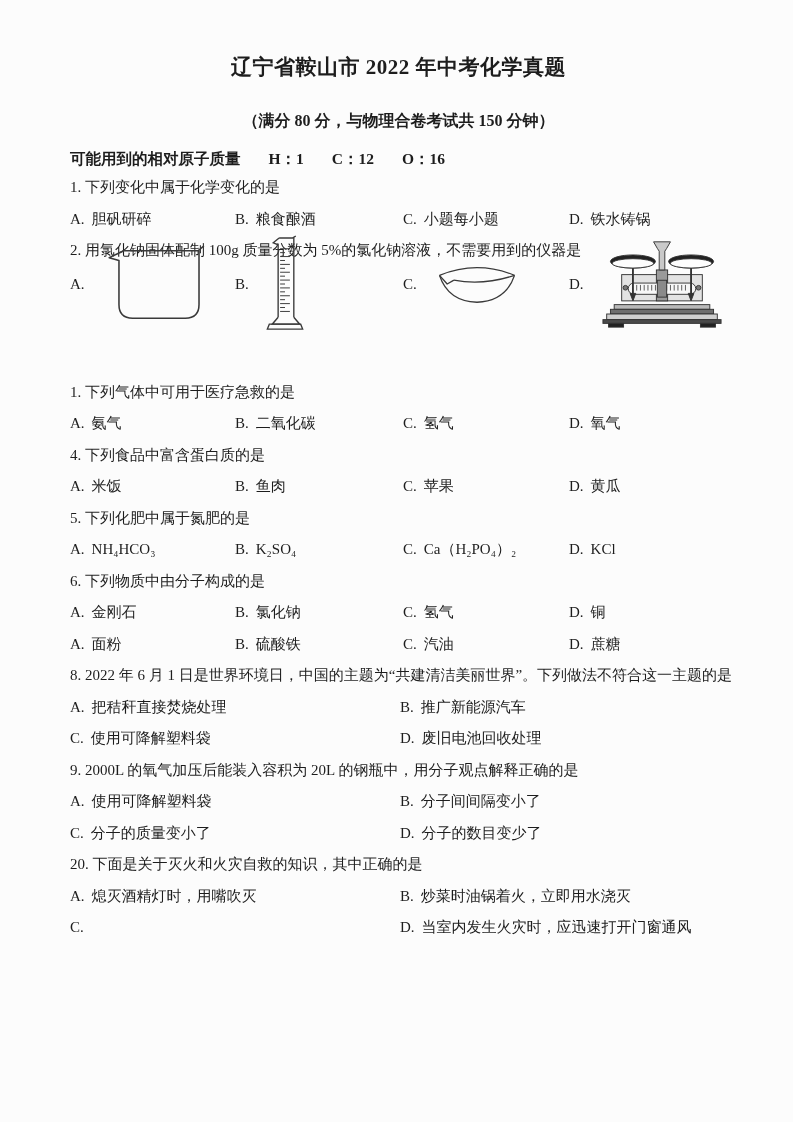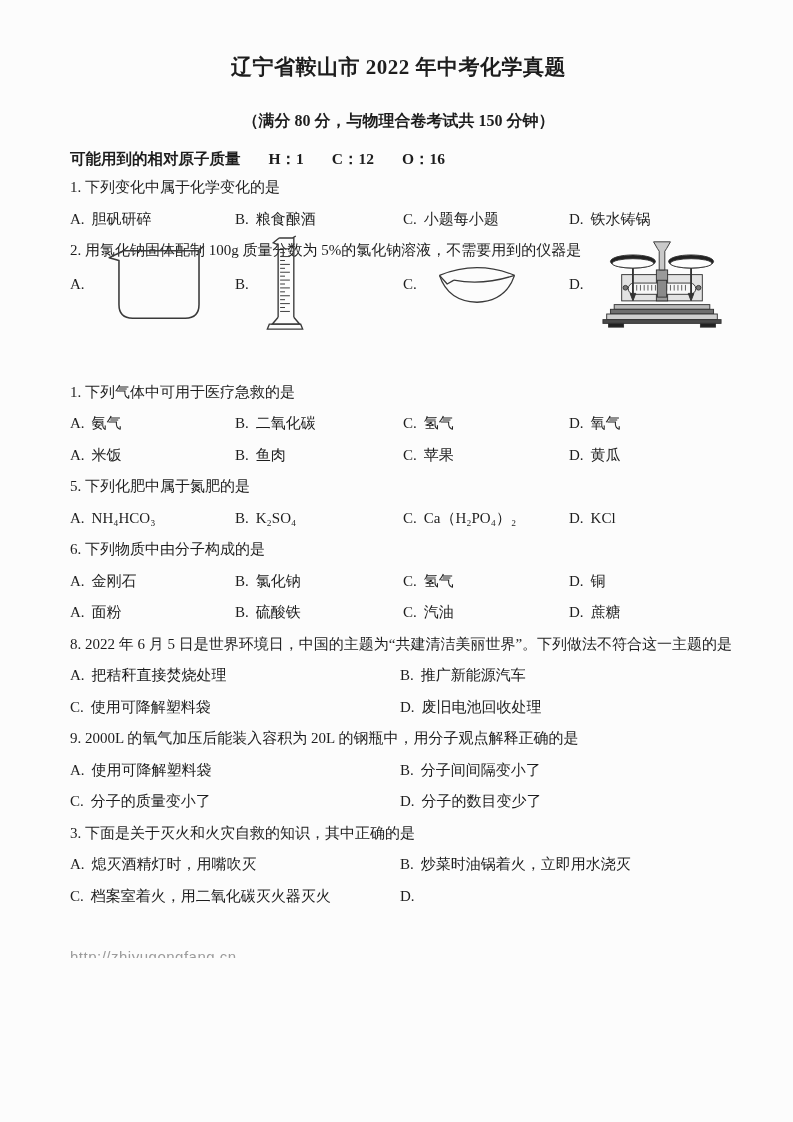--- a/index.html
+++ b/index.html
@@ -225,6 +225,7 @@
         </div>
       </div>
       <div class="question">
+        <div class="q-line">4. 下列食品中富含蛋白质的是</div>
         <div class="opts cols4">
           <div class="opt">
             <span class="lab">A.</span>

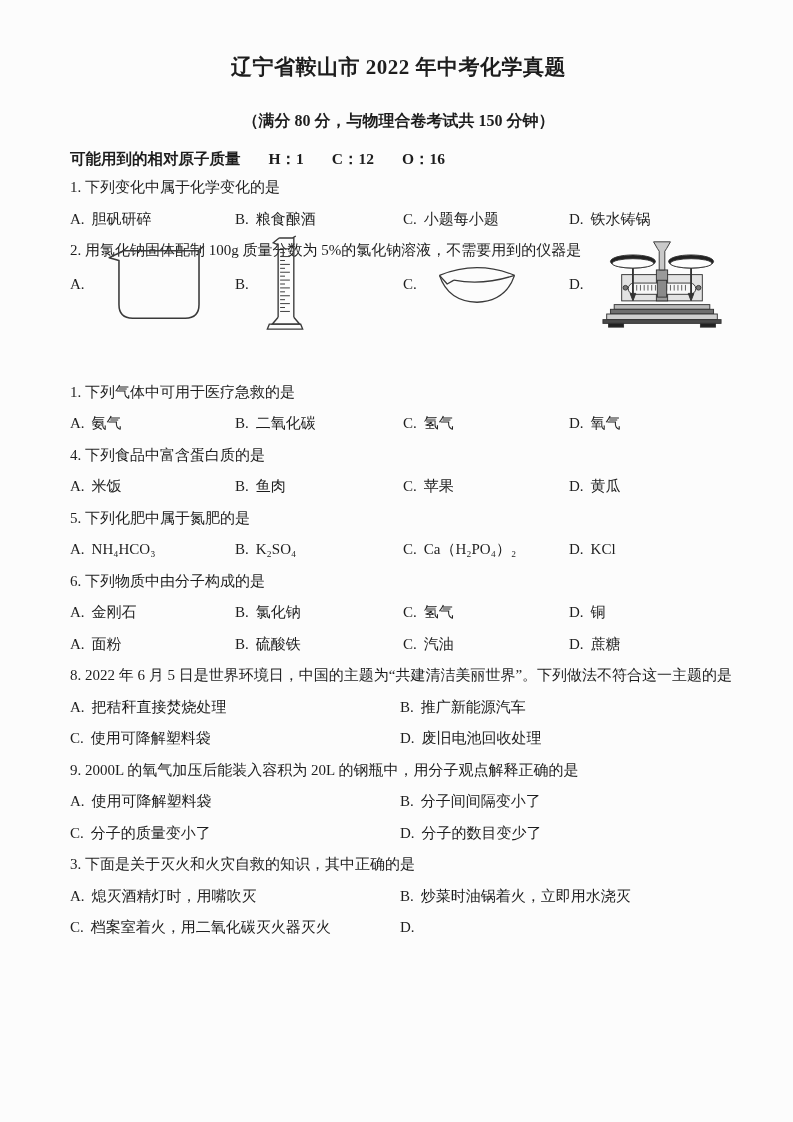--- a/index.html
+++ b/index.html
@@ -308,7 +308,7 @@
         </div>
       </div>
       <div class="question">
-        <div class="q-line">8. 2022 年 6 月 5 日是世界环境日，中国的主题为“共建清洁美丽世界”。下列做法不符合这一主题的是</div>
+        <div class="q-line">8. 2022 年 6 月 1 日是世界环境日，中国的主题为“共建清洁美丽世界”。下列做法不符合这一主题的是</div>
         <div class="opts cols2">
           <div class="opt">
             <span class="lab">A.</span>

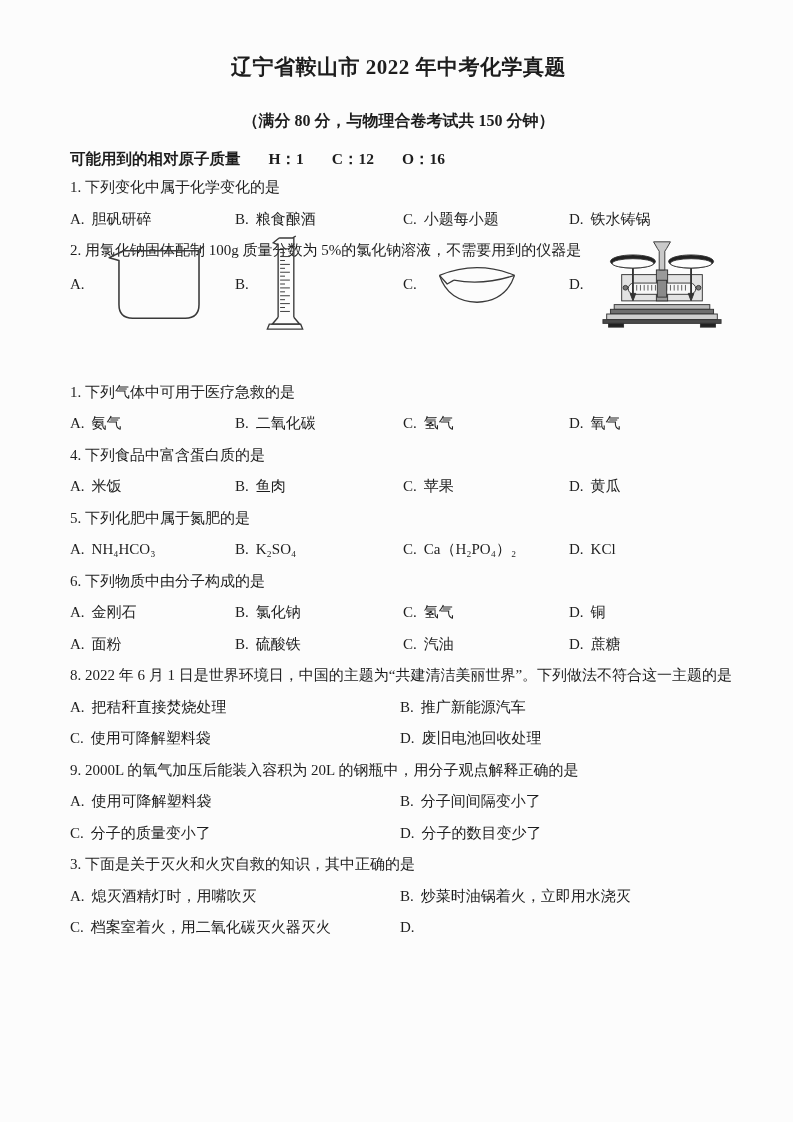--- a/index.html
+++ b/index.html
@@ -350,7 +350,7 @@
         </div>
       </div>
       <div class="question">
-        <div class="q-line">3. 下面是关于灭火和火灾自救的知识，其中正确的是</div>
+        <div class="q-line">20. 下面是关于灭火和火灾自救的知识，其中正确的是</div>
         <div class="opts cols2">
           <div class="opt">
             <span class="lab">A.</span>

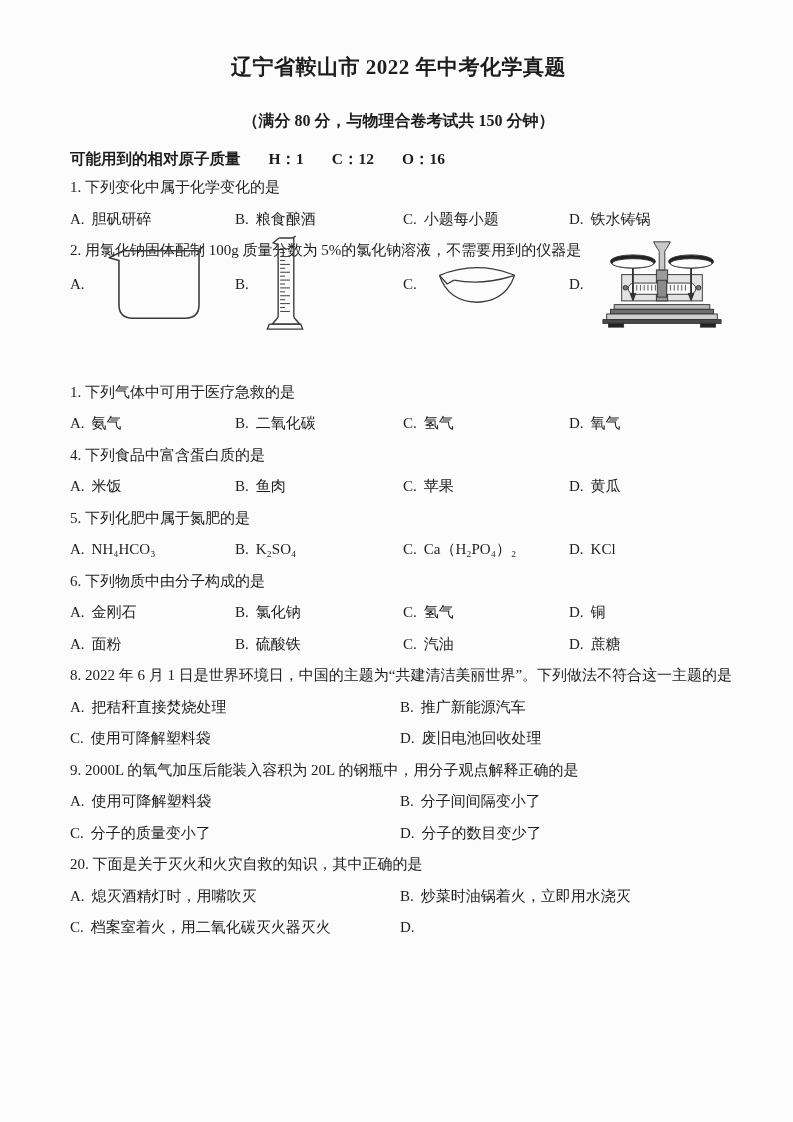--- a/index.html
+++ b/index.html
@@ -362,7 +362,6 @@
           </div>
           <div class="opt">
             <span class="lab">C.</span>
-            <span class="txt">档案室着火，用二氧化碳灭火器灭火</span>
           </div>
           <div class="opt">
             <span class="lab">D.</span>

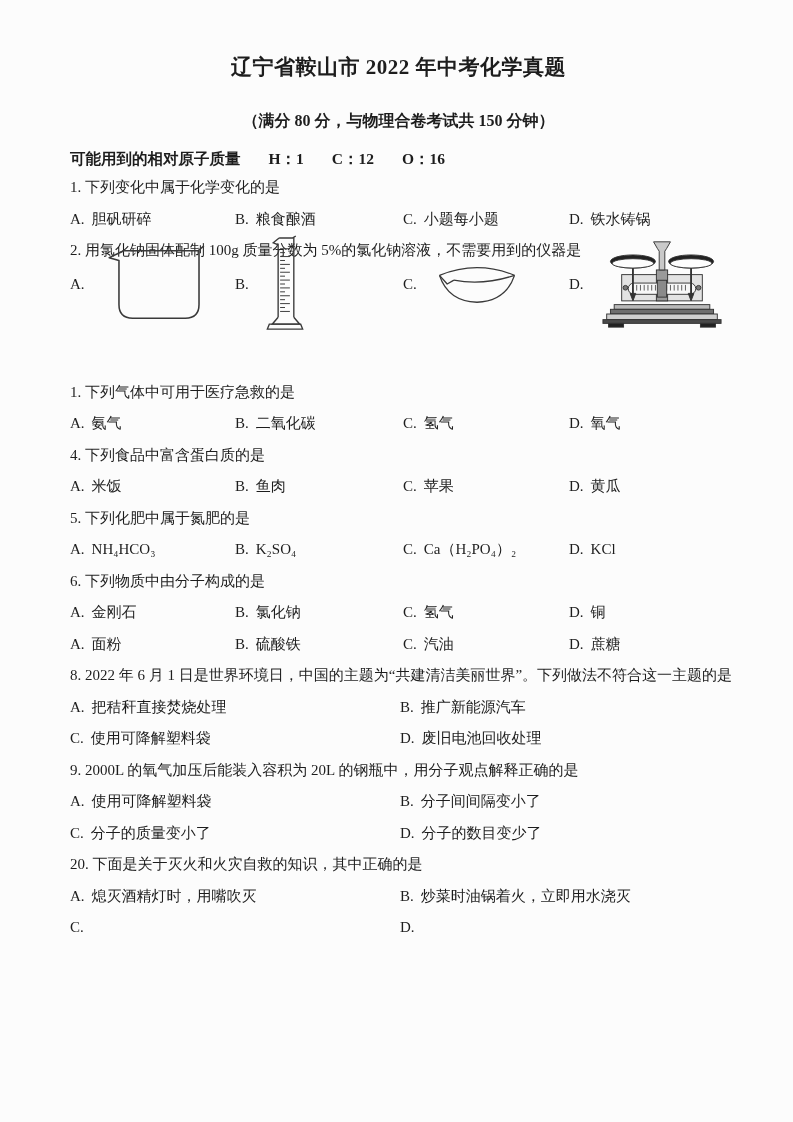--- a/index.html
+++ b/index.html
@@ -365,6 +365,7 @@
           </div>
           <div class="opt">
             <span class="lab">D.</span>
+            <span class="txt">当室内发生火灾时，应迅速打开门窗通风</span>
           </div>
         </div>
       </div>

